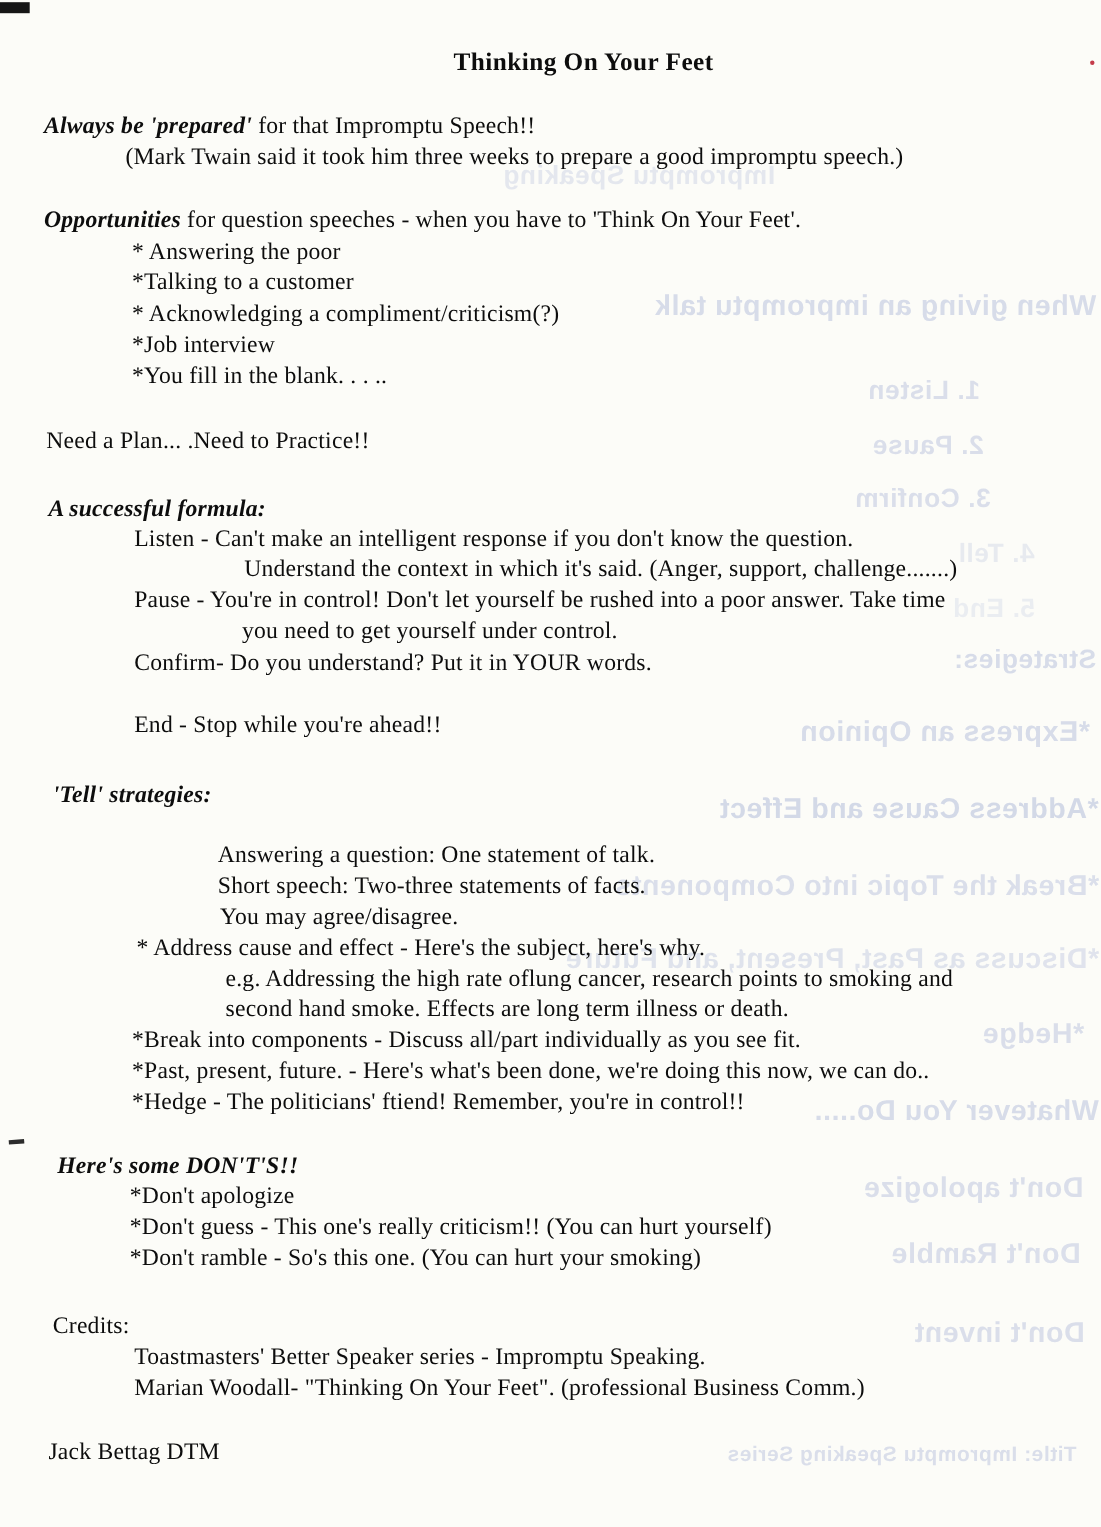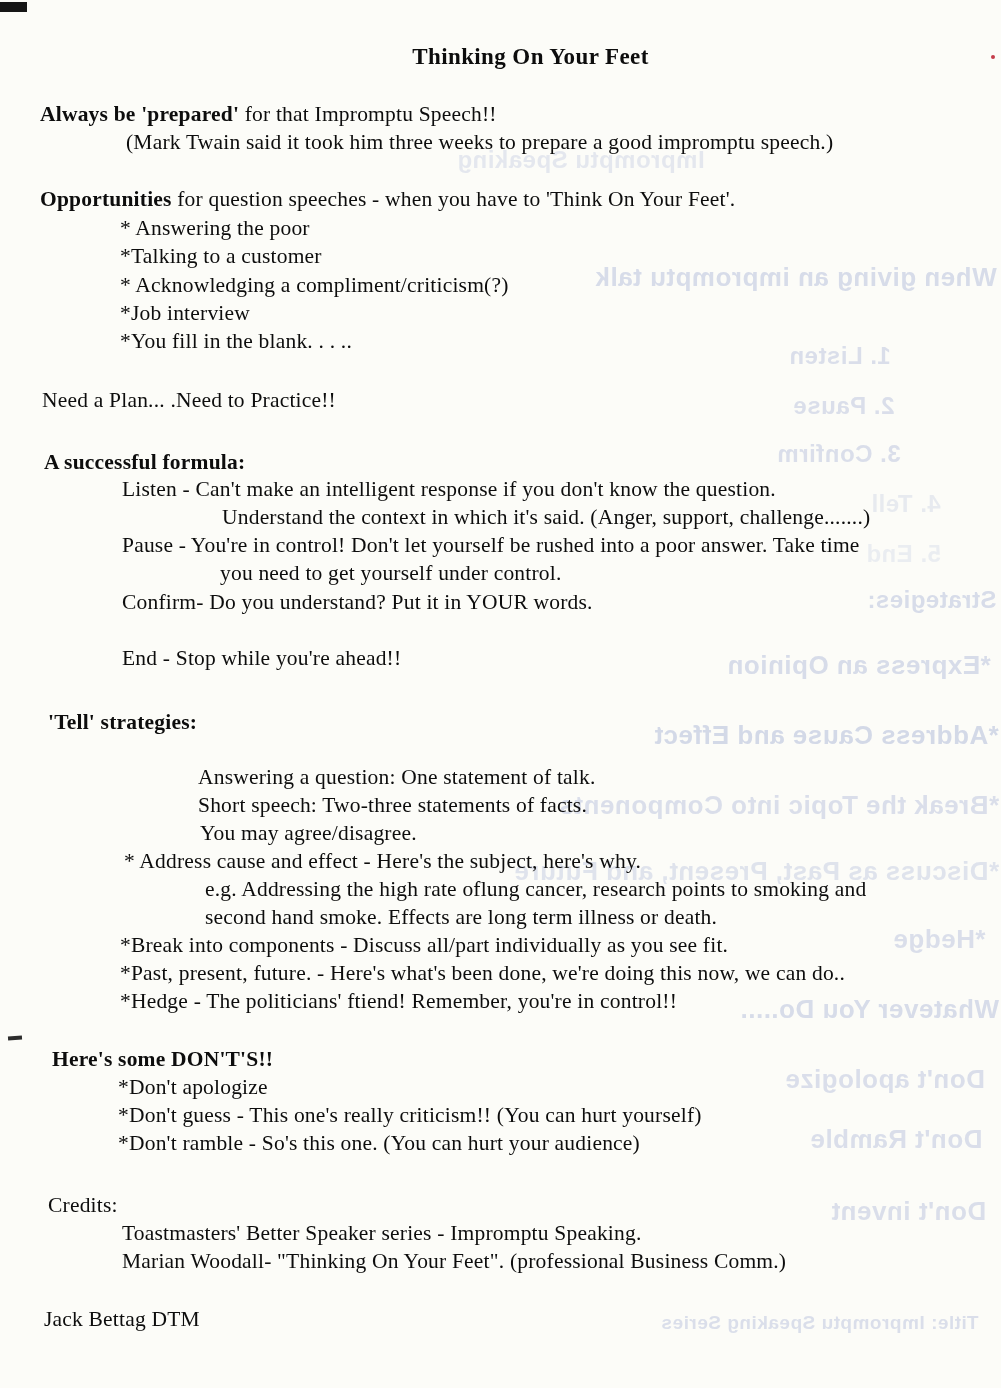--- a/index.html
+++ b/index.html
@@ -15,7 +15,7 @@
     letter-spacing:.2px;
   }
   .line{position:absolute;white-space:nowrap;z-index:2;line-height:1.15;}
-  .b{font-weight:bold;}
+  .b{font-weight:bold;font-style:italic;}
   .title{left:30px;width:100%;text-align:center;font-weight:bold;font-size:23px;letter-spacing:.4px;}
   .ghost-layer{position:absolute;inset:0;z-index:1;}
   .ghost{

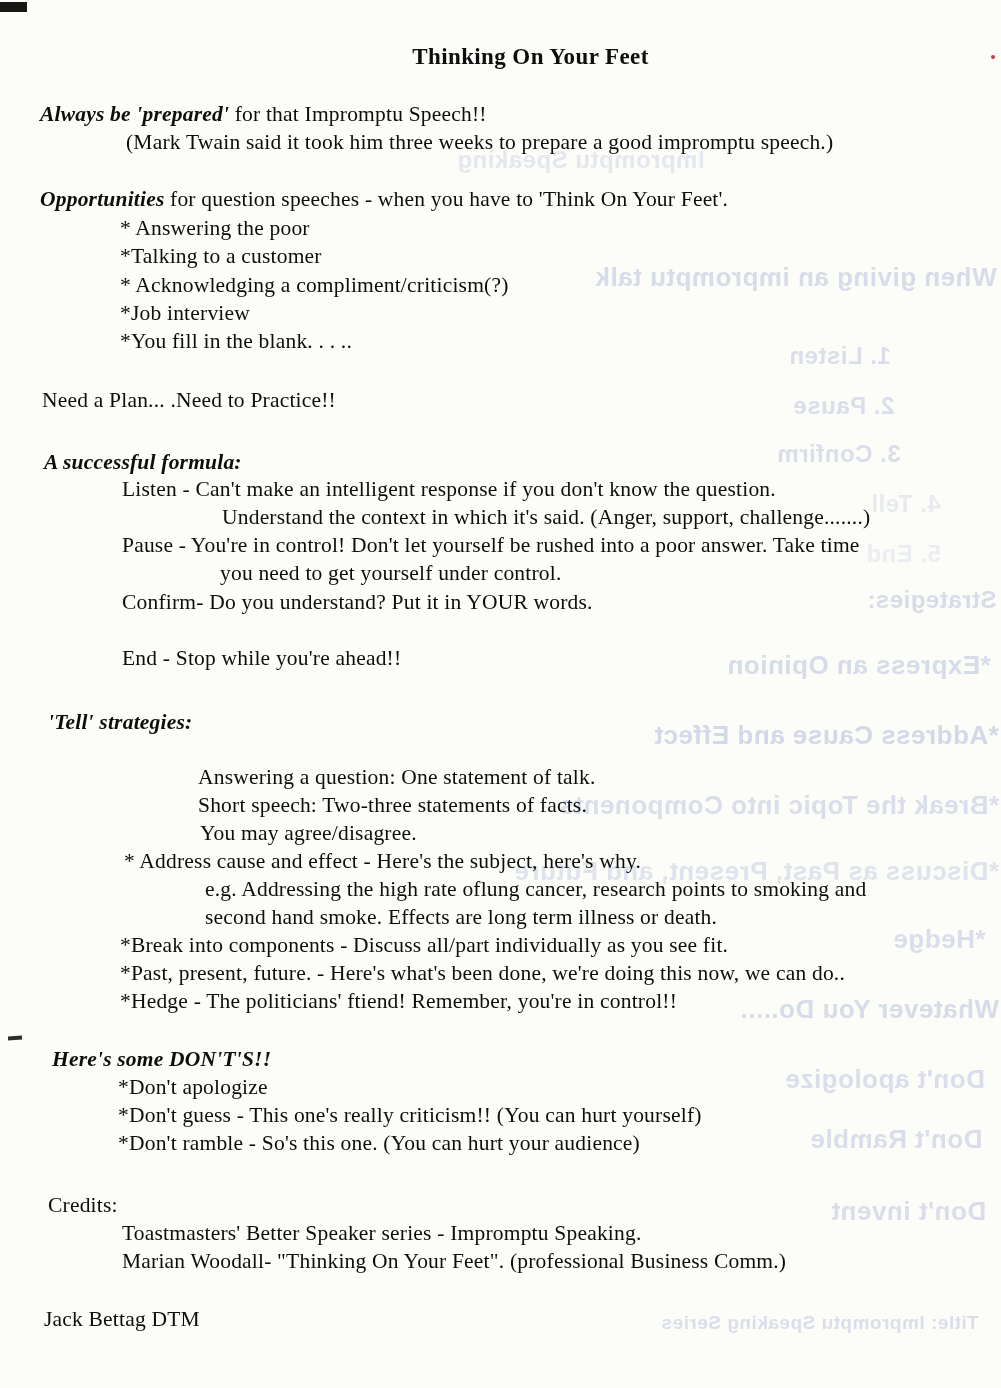--- a/index.html
+++ b/index.html
@@ -65,7 +65,7 @@
   <div class="line title" style="top:44px">Thinking On Your Feet</div>
 
   <div class="line" style="left:40px;top:102px"><span class="b">Always be 'prepared'</span><span> for that Impromptu Speech!!</span></div>
-  <div class="line" style="left:126px;top:130px">(Mark Twain said it took him three weeks to prepare a good impromptu speech.)</div>
+  <div class="line" style="left:114px;top:130px">(Mark Twain said it took him three weeks to prepare a good impromptu speech.)</div>
 
   <div class="line" style="left:40px;top:187px"><span class="b">Opportunities</span><span> for question speeches - when you have to 'Think On Your Feet'.</span></div>
   <div class="line" style="left:120px;top:216px">* Answering the poor</div>

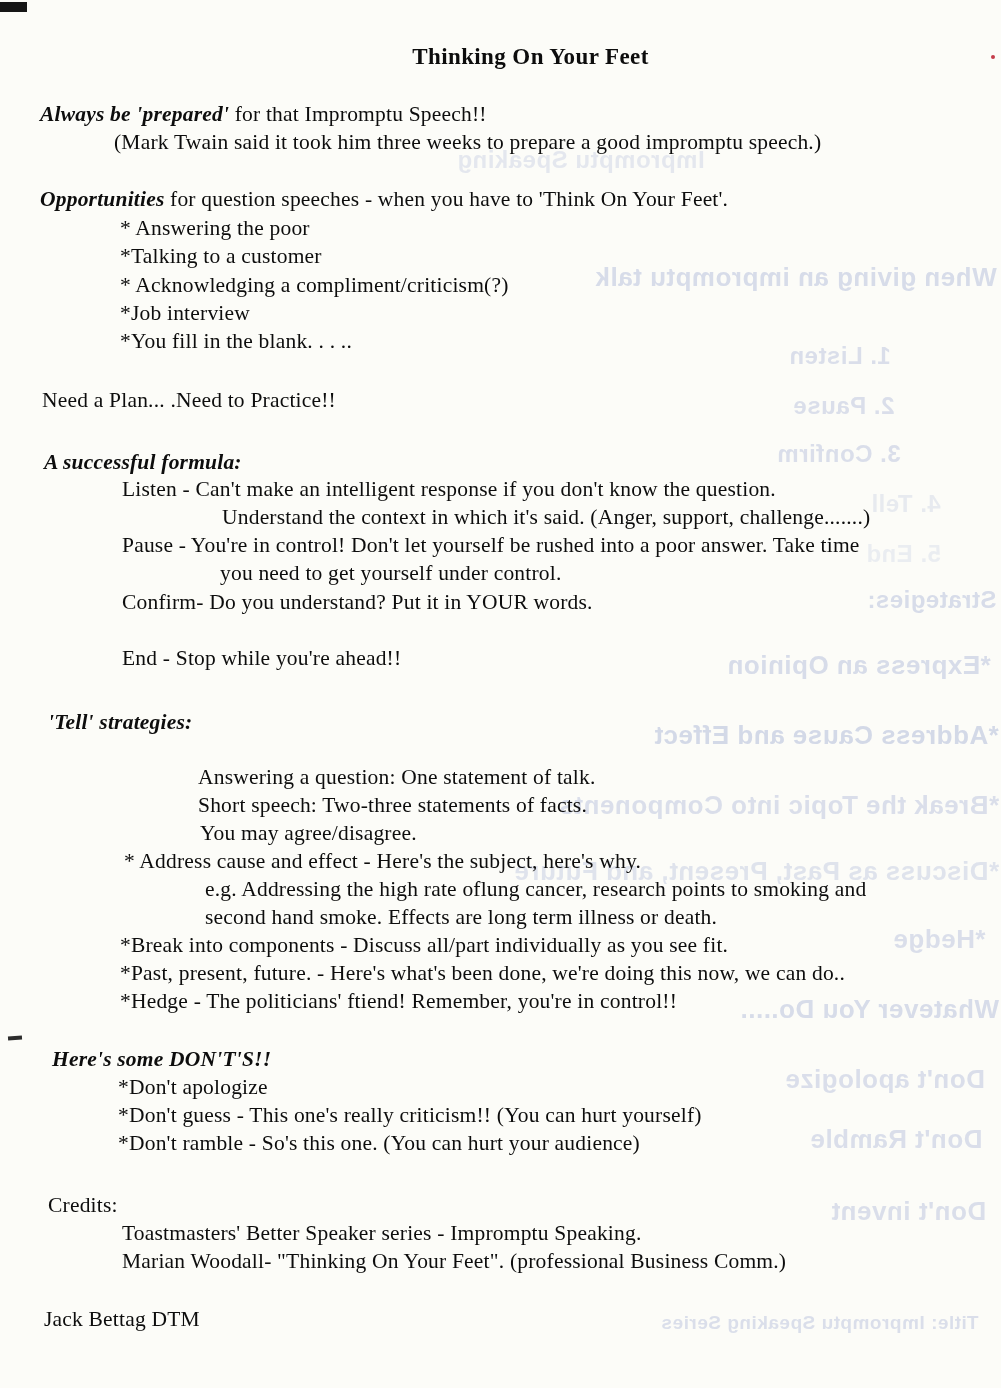--- a/index.html
+++ b/index.html
@@ -98,7 +98,7 @@
   <div class="line b" style="left:52px;top:1047px">Here's some DON'T'S!!</div>
   <div class="line" style="left:118px;top:1075px">*Don't apologize</div>
   <div class="line" style="left:118px;top:1103px">*Don't guess - This one's really criticism!! (You can hurt yourself)</div>
-  <div class="line" style="left:118px;top:1131px">*Don't ramble - So's this one. (You can hurt your audience)</div>
+  <div class="line" style="left:118px;top:1131px">*Don't ramble - So's this one. (You can hurt your smoking)</div>
 
   <div class="line" style="left:48px;top:1193px">Credits:</div>
   <div class="line" style="left:122px;top:1221px">Toastmasters' Better Speaker series - Impromptu Speaking.</div>

